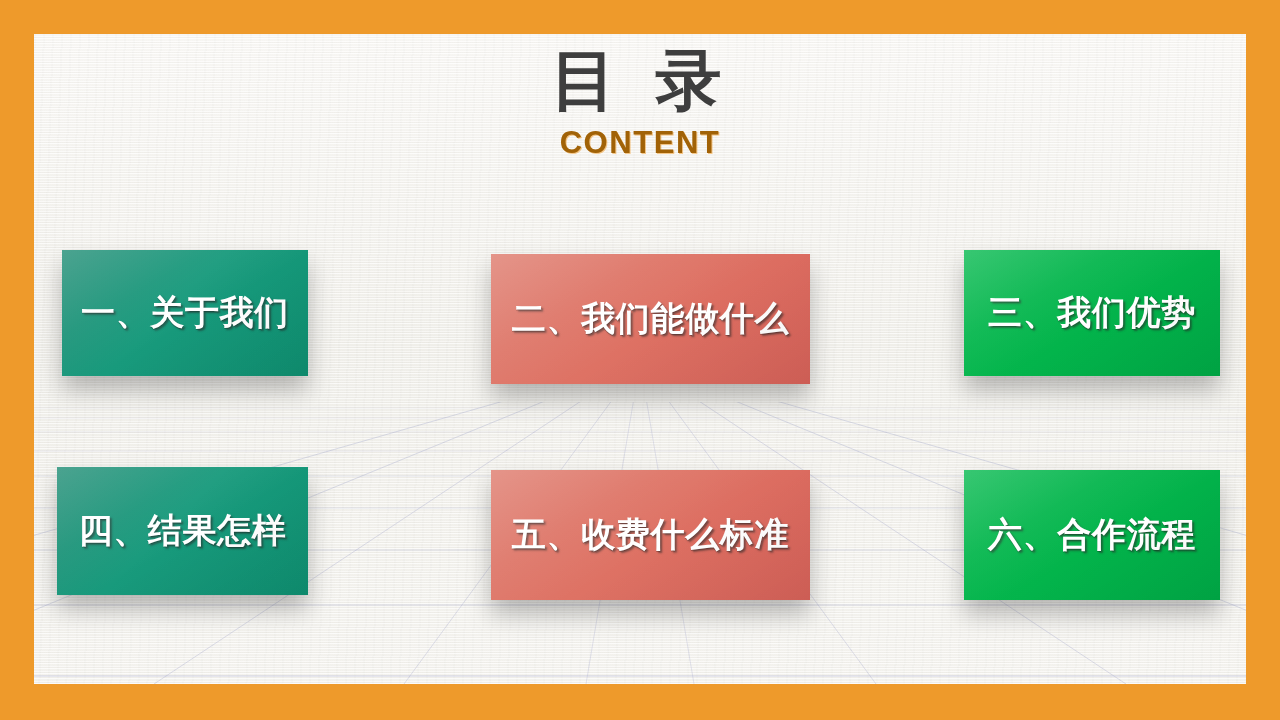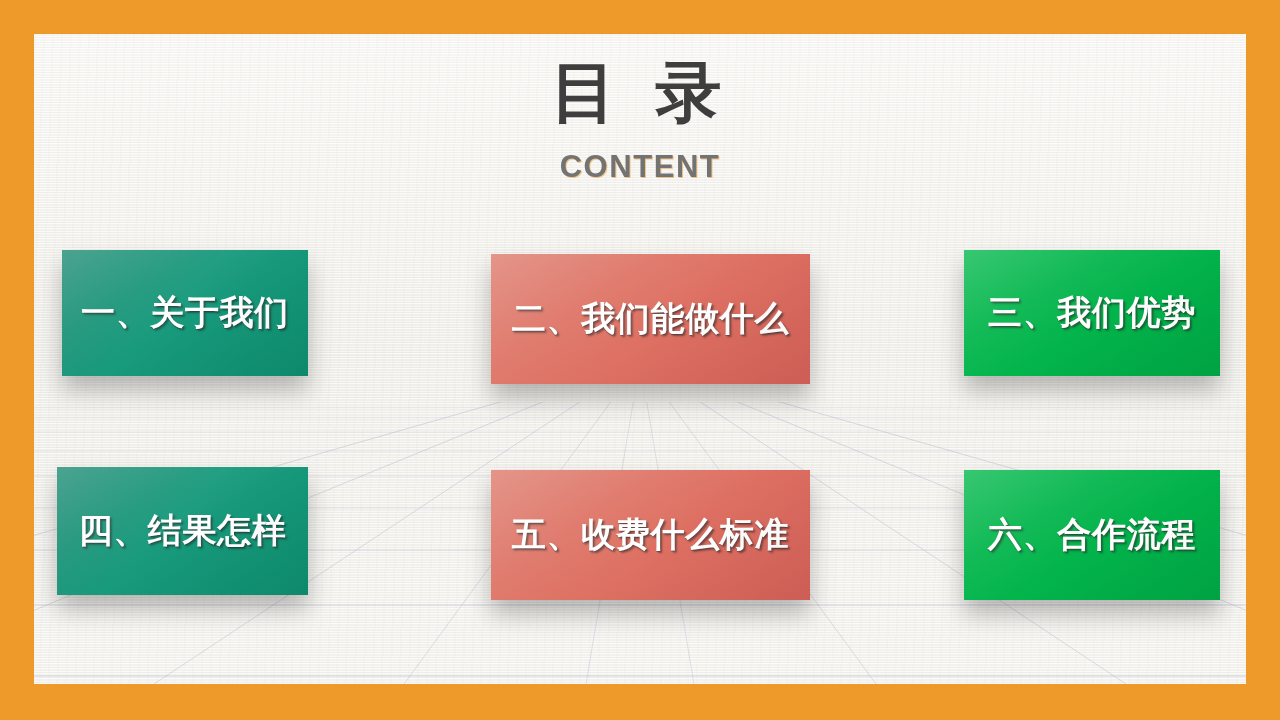--- a/index.html
+++ b/index.html
@@ -90,7 +90,7 @@
     z-index: 5;
   }
   #title {
-    margin: 16px;
+    margin: 4px;
     padding-top: 8px;
     font-size: 66px;
     line-height: 1.05;

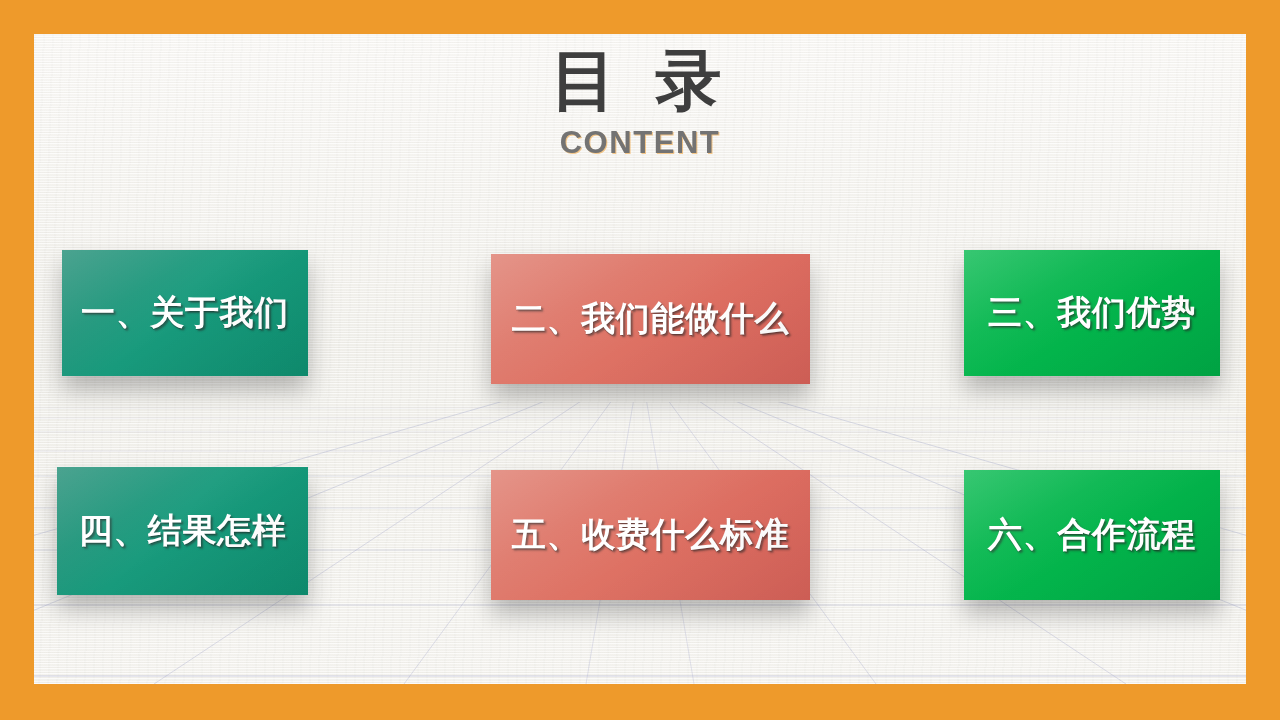--- a/index.html
+++ b/index.html
@@ -104,7 +104,7 @@
     padding-top: 6px;
     font-size: 31px;
     font-weight: bold;
-    color: #737373;
+    color: #a16207;
     letter-spacing: 0.05em;
     text-shadow: 1px 1px 0 rgba(238,154,43,.55);
     font-family: "Liberation Sans", sans-serif;

